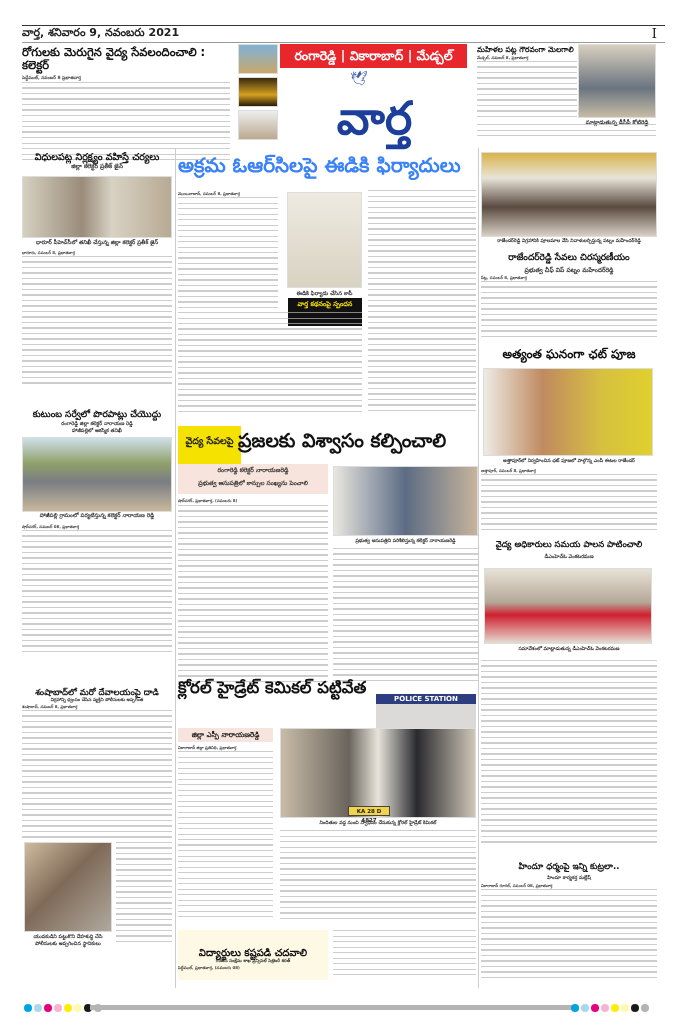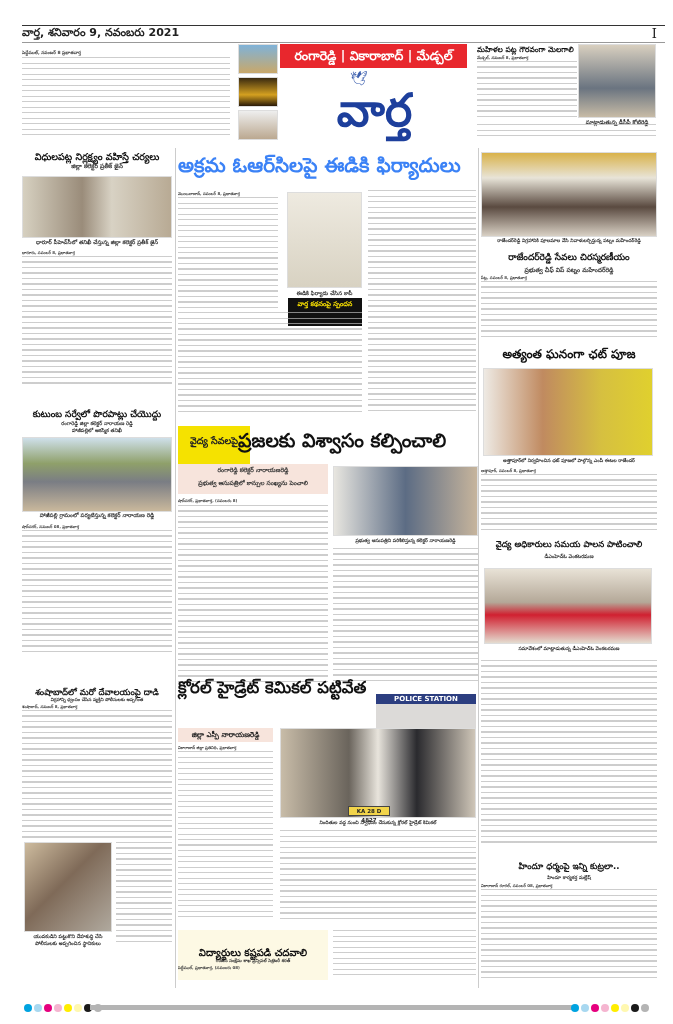--- a/index.html
+++ b/index.html
@@ -32,6 +32,7 @@
 <div class="hdr-rule2"></div>
 
 <div class="abs" style="left:22px; top:46px; width:208px;">
+  <div class="h1" style="font-size:11.5px;">రోగులకు మెరుగైన వైద్య సేవలందించాలి : కలెక్టర్</div>
   <div class="body-text" style="margin-top:3px; font-size:4.5px; font-weight:bold; color:#444;">పెద్దేముల్, నవంబర్ 8 ప్రభాతవార్త</div>
   <div class="lines" style="height:78px; margin-top:1px;"></div>
 </div>

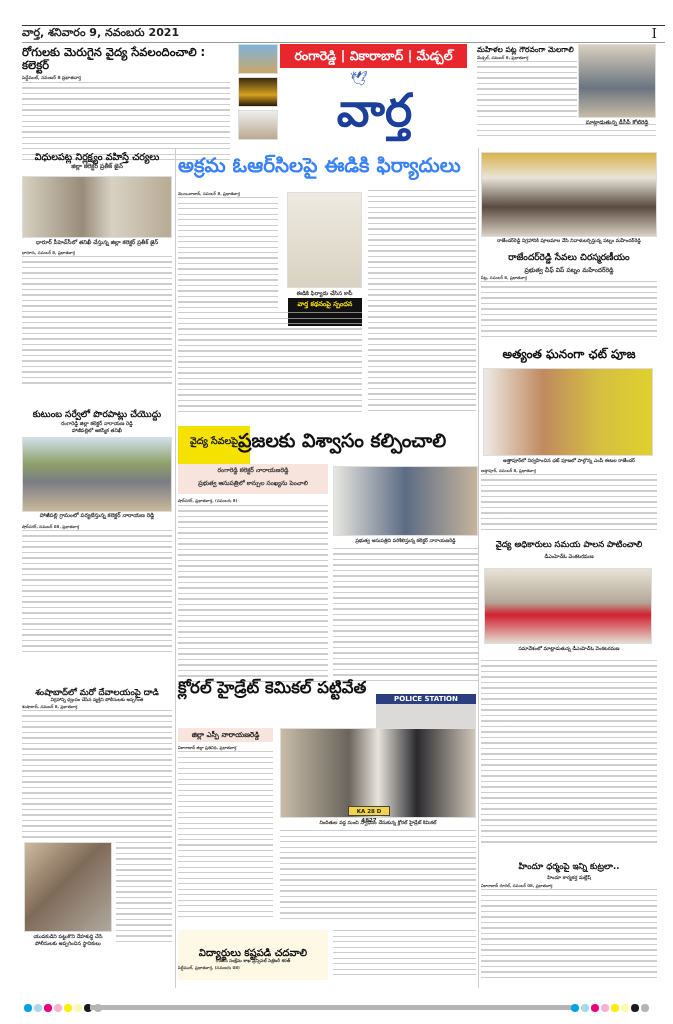--- a/index.html
+++ b/index.html
@@ -17,7 +17,7 @@
   .caption { font-size: 5.5px; text-align: center; color: #333; font-weight: bold; }
   .sub { font-size: 6px; text-align: center; color: #333; font-weight: bold; }
   .masthead-band { background: #e8272d; color: #fff; font-weight: bold; text-align: center; }
-  .logo { color: #1d3f9c; font-weight: 900; text-align: center; font-family: Liberation Sans, sans-serif; }
+  .logo { color: #1d3f9c; font-weight: 900; text-align: center; font-family: Liberation Mono, monospace; margin-top: 12px; }
   .cmyk { position: absolute; bottom: 12px; display: flex; gap: 2px; }
   .dot { width: 8px; height: 8px; border-radius: 50%; }
   .bar-gray { position: absolute; bottom: 14px; height: 5px; background: #b4b4b4; }

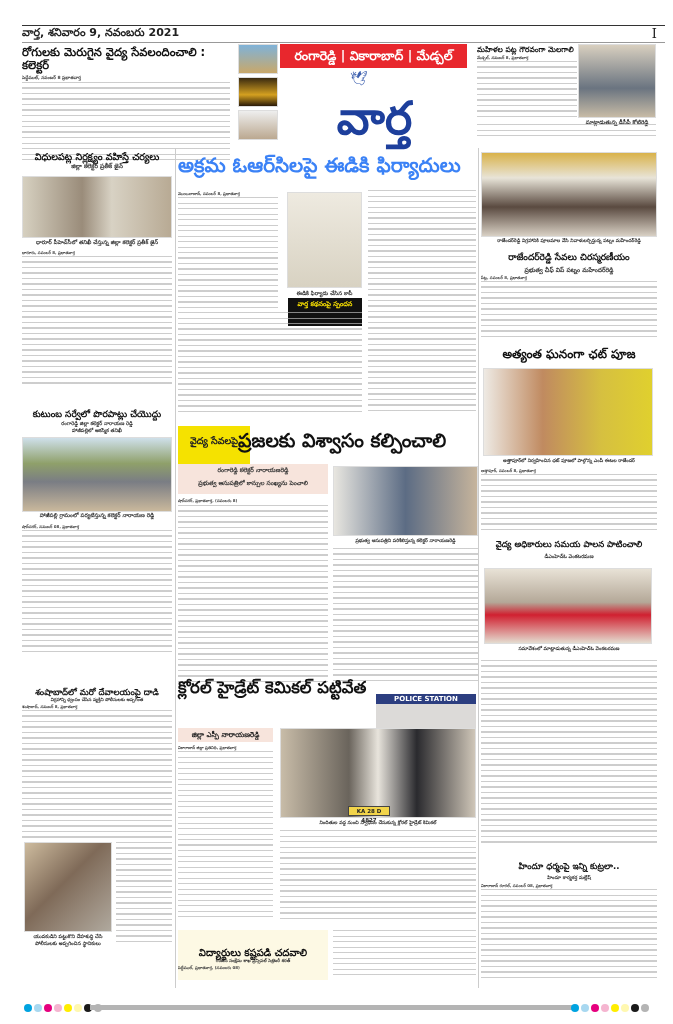--- a/index.html
+++ b/index.html
@@ -119,7 +119,7 @@
 <div class="abs body-text" style="left:481px; top:882px; width:176px; font-weight:bold; color:#444;">వికారాబాద్ రూరల్, నవంబర్ 08, ప్రభాతవార్త</div>
 <div class="abs lines" style="left:481px; top:889px; width:176px; height:92px;"></div>
 
-<div class="abs" style="left:178px; top:426px; width:72px; height:44px; background:#f5e200; text-align:center; font-weight:bold; font-size:9.5px; line-height:14px; color:#222; padding-top:8px;">వైద్య సేవలపై</div>
+<div class="abs" style="left:178px; top:426px; width:63px; height:44px; background:#f5e200; text-align:center; font-weight:bold; font-size:9.5px; line-height:14px; color:#222; padding-top:8px;">వైద్య సేవలపై</div>
 <div class="abs h1" style="left:238px; top:430px; width:240px; font-size:19px;">ప్రజలకు విశ్వాసం కల్పించాలి</div>
 <div class="abs" style="left:178px; top:464px; width:150px; height:30px; background:#f7e4dc; padding-top:2px;">
   <div class="sub" style="font-size:6px;">రంగారెడ్డి కలెక్టర్ నారాయణరెడ్డి</div>

